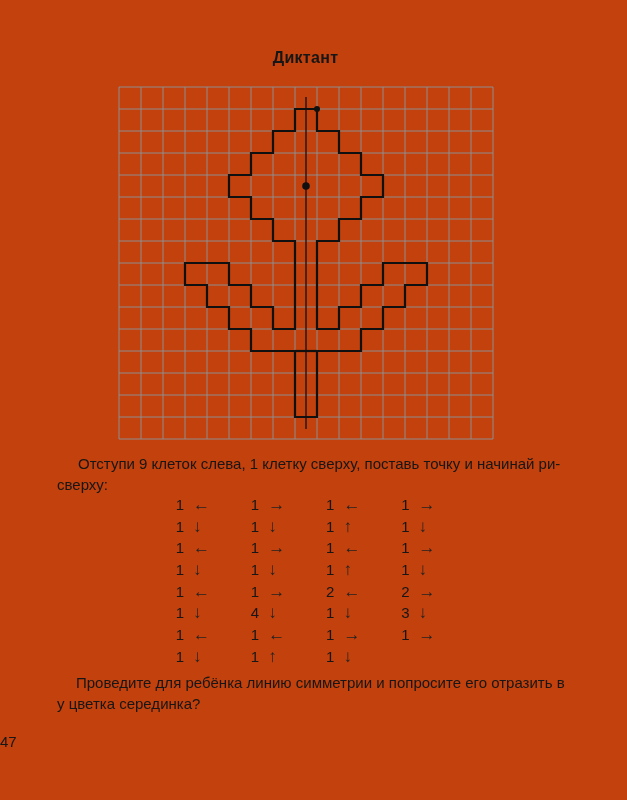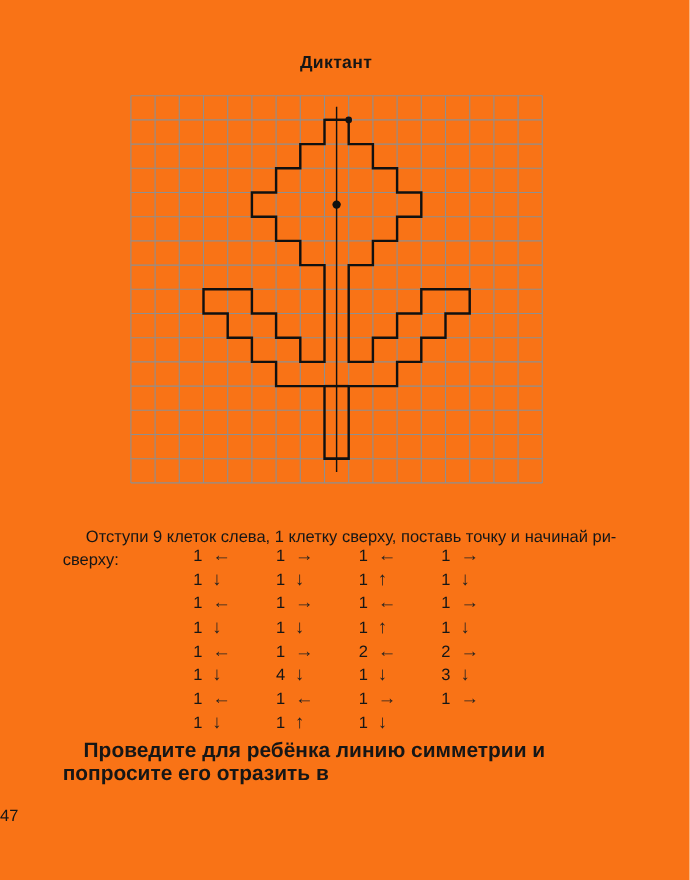--- a/index.html
+++ b/index.html
@@ -8,7 +8,7 @@
     font-family:"Liberation Sans","DejaVu Sans",sans-serif;
     color:#161616;
   }
-  .page{position:absolute;left:0;top:0;width:627px;height:800px;background:#f97316;overflow:hidden;}
+  .page{position:absolute;left:0;top:0;width:627px;height:800px;background:#c2410c;overflow:hidden;}
   .title{
     position:absolute;top:49px;left:0;width:611px;text-align:center;
     font-size:16px;font-weight:bold;letter-spacing:0.3px;

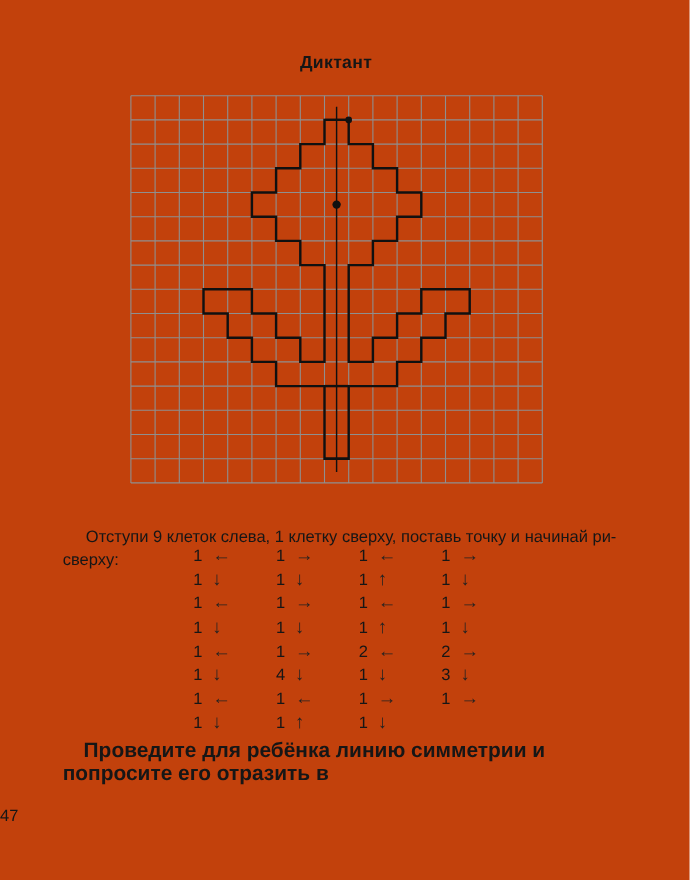--- a/index.html
+++ b/index.html
@@ -15,7 +15,7 @@
   }
   #figure-wrap{position:absolute;left:119px;top:87px;width:374px;height:352px;}
   #figure-wrap svg{display:block;overflow:visible;}
-  .intro{position:absolute;left:57px;top:454px;width:508px;font-size:15px;line-height:20.8px;margin-top:25px;}
+  .intro{position:absolute;left:57px;top:454px;width:508px;font-size:15px;line-height:20.8px;}
   .intro .line1{text-indent:21px;}
   .dict-table{position:absolute;left:168px;top:496px;}
   .dict-row{display:flex;height:21.7px;align-items:baseline;}

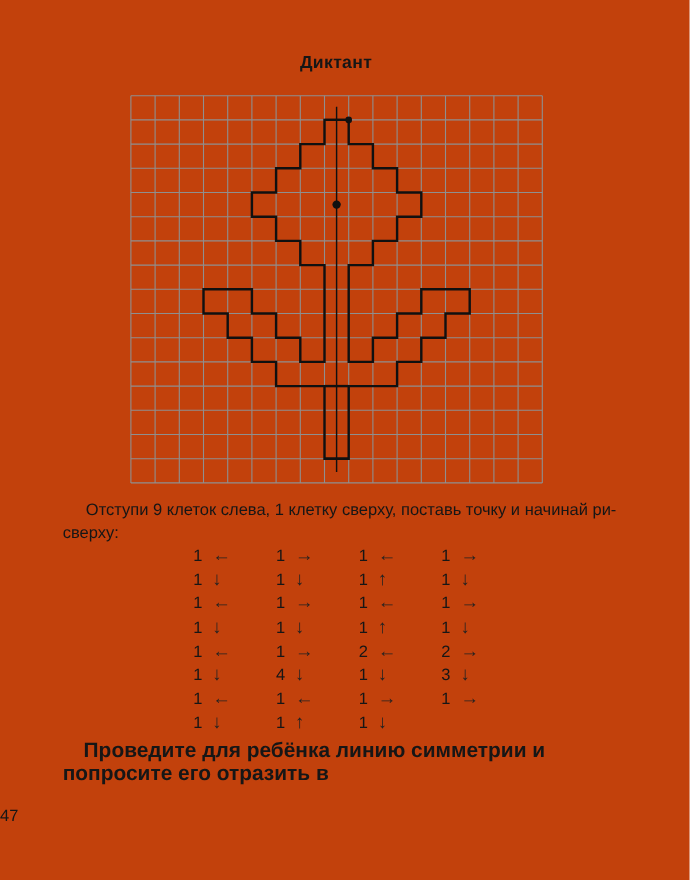--- a/index.html
+++ b/index.html
@@ -22,7 +22,7 @@
   .dict-cell{width:75.2px;display:flex;align-items:baseline;}
   .dict-num{display:inline-block;width:16px;text-align:right;font-size:15px;}
   .dict-arrow{display:inline-block;margin-left:9px;font-size:17px;line-height:1;color:#222;}
-  .outro{position:absolute;left:57px;top:673px;width:514px;font-size:19px;line-height:20.6px;font-weight:bold;}
+  .outro{position:absolute;left:57px;top:673px;width:514px;font-size:15px;line-height:20.6px;}
   .outro .line1{text-indent:19px;}
   .pagenum{position:absolute;top:733px;left:0;width:609px;font-size:15px;}
 </style>

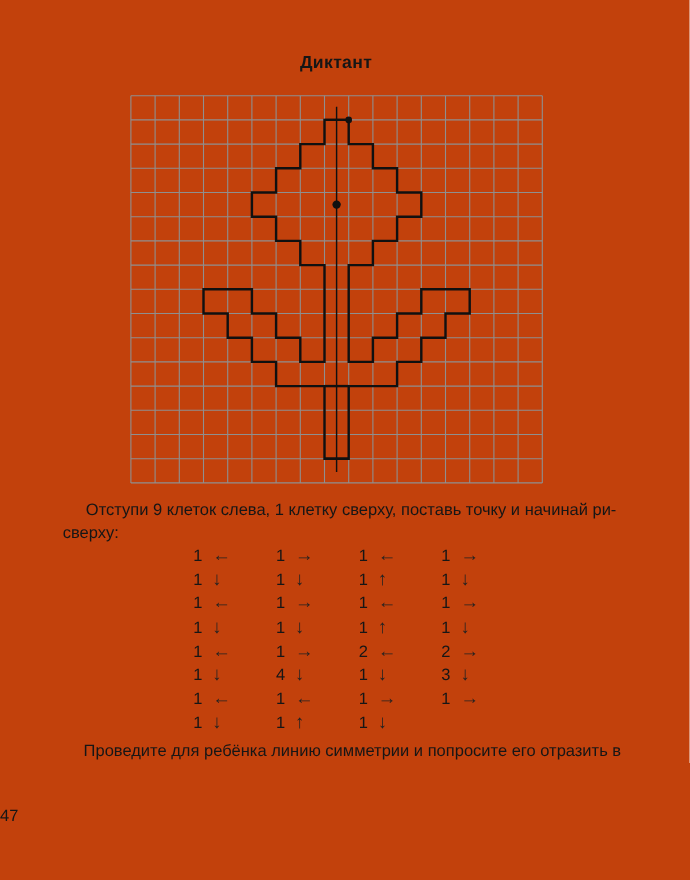--- a/index.html
+++ b/index.html
@@ -232,6 +232,7 @@
 
   <div class="outro">
     <div class="line1">Проведите для ребёнка линию симметрии и попросите его отразить в</div>
+    <div>у цветка серединка?</div>
   </div>
 
   <div class="pagenum">47</div>

